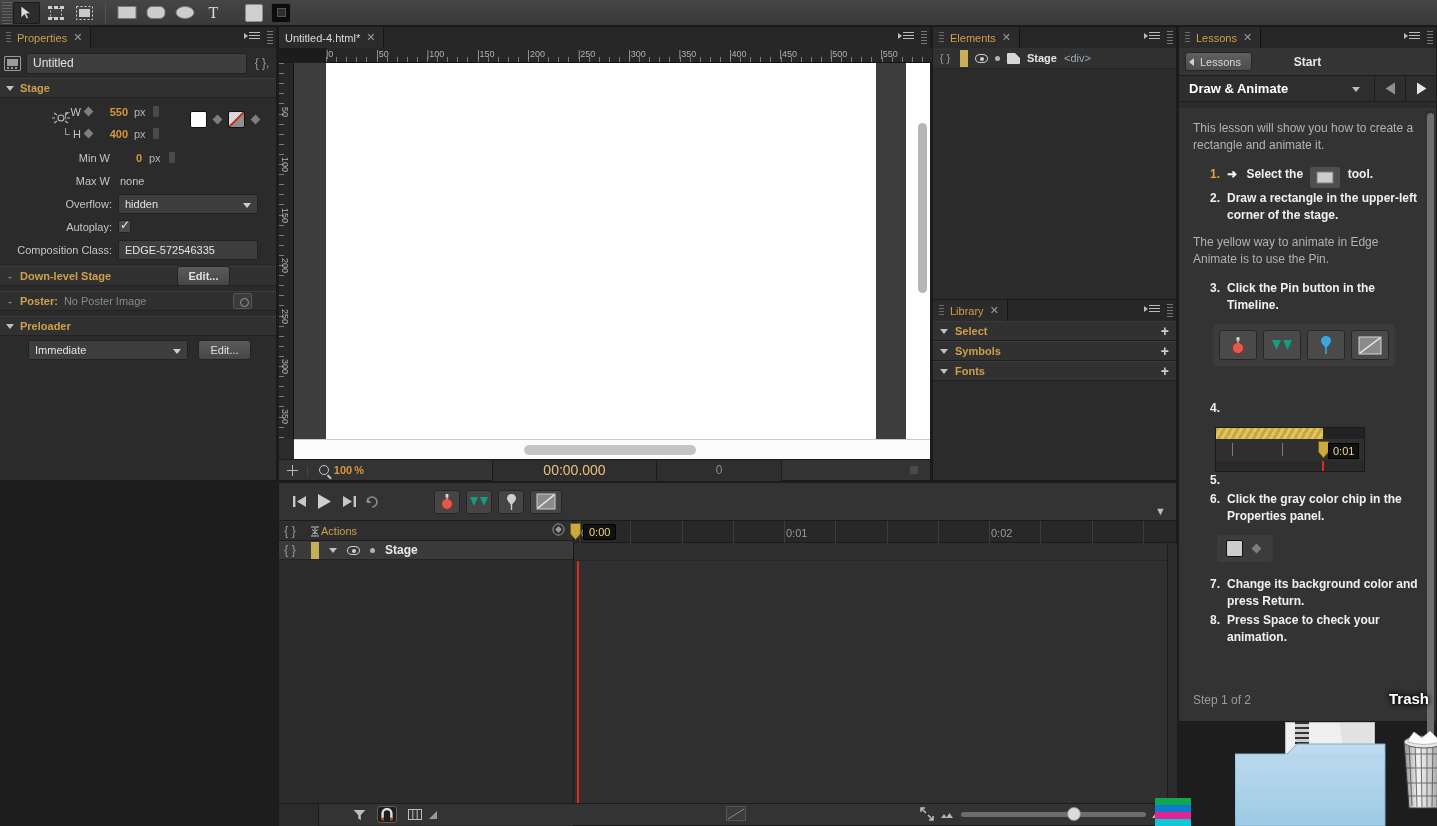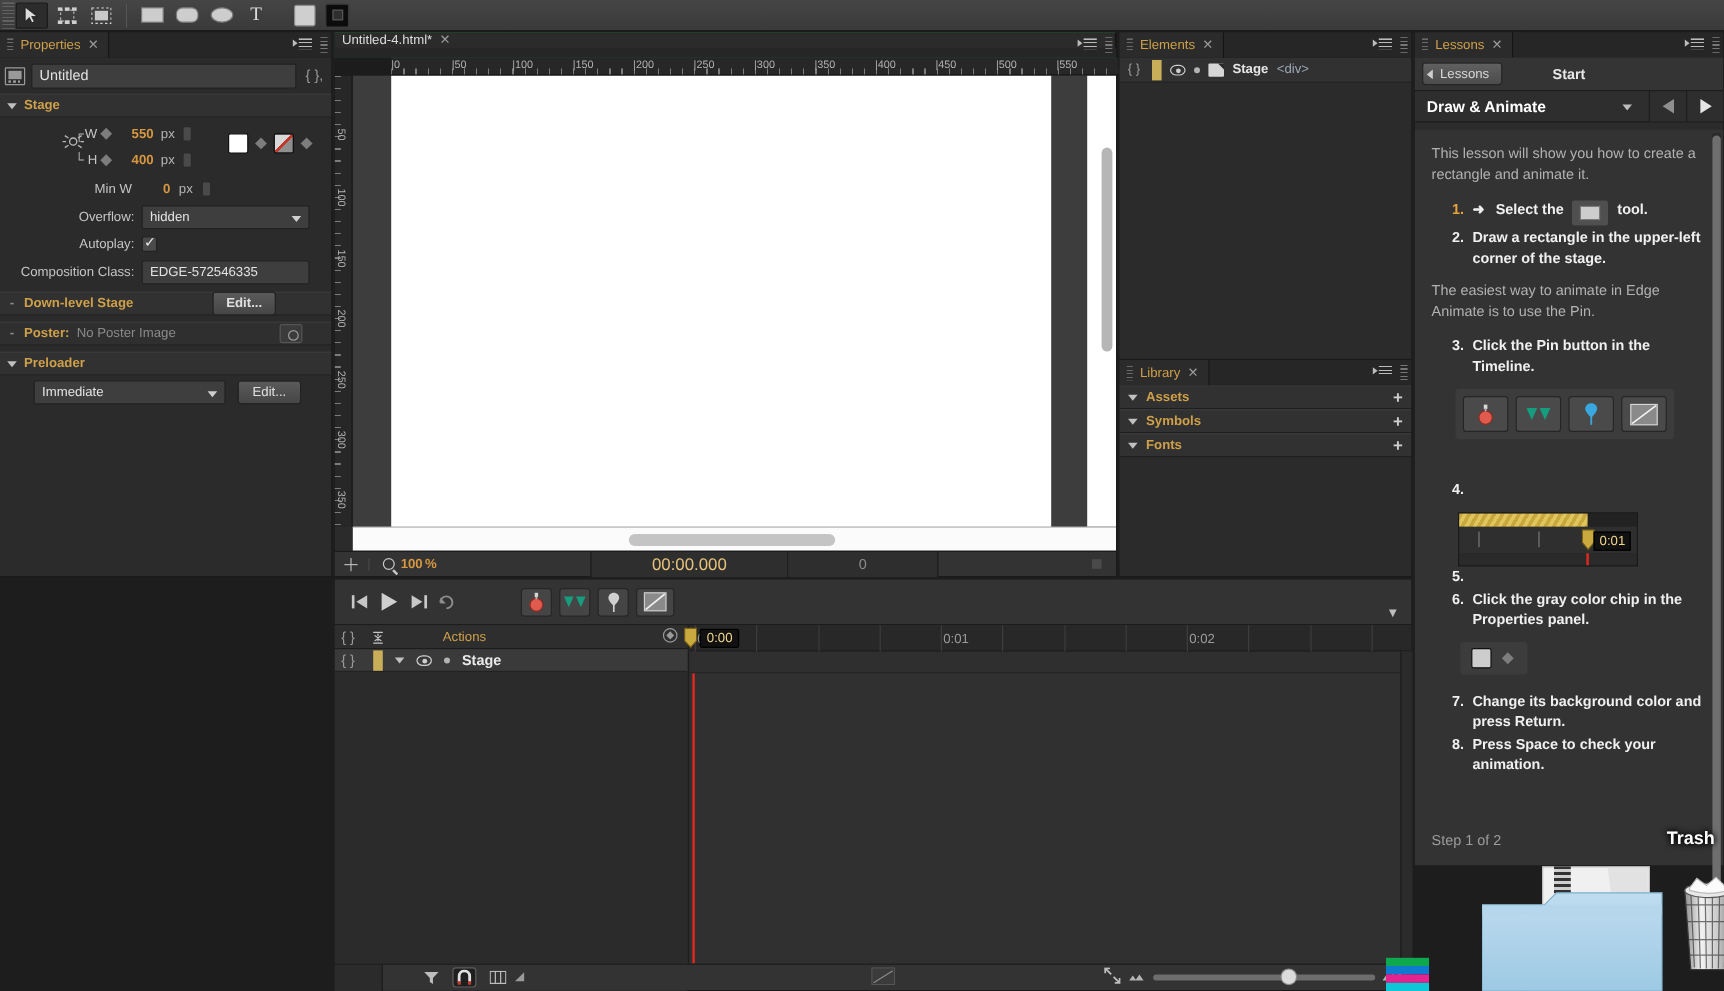--- a/index.html
+++ b/index.html
@@ -80,7 +80,7 @@
 
   
   #stagePanel{left:278px;top:26px;width:653px;height:455px;}
-  .stageTabs{height:21px;background:#15803d;display:flex;position:relative;flex-direction:column;}
+  .stageTabs{height:21px;background:#fca5a5;display:flex;position:relative;}
   .rulerH{position:absolute;left:0;top:21px;width:653px;height:15px;background:#272727;border-bottom:1px solid #131313;}
   .rulerV{position:absolute;left:0;top:36px;width:15px;bottom:41px;background:#272727;border-right:1px solid #131313;}
   .rulerMark{position:absolute;color:#b1b1b1;font-size:9px;}

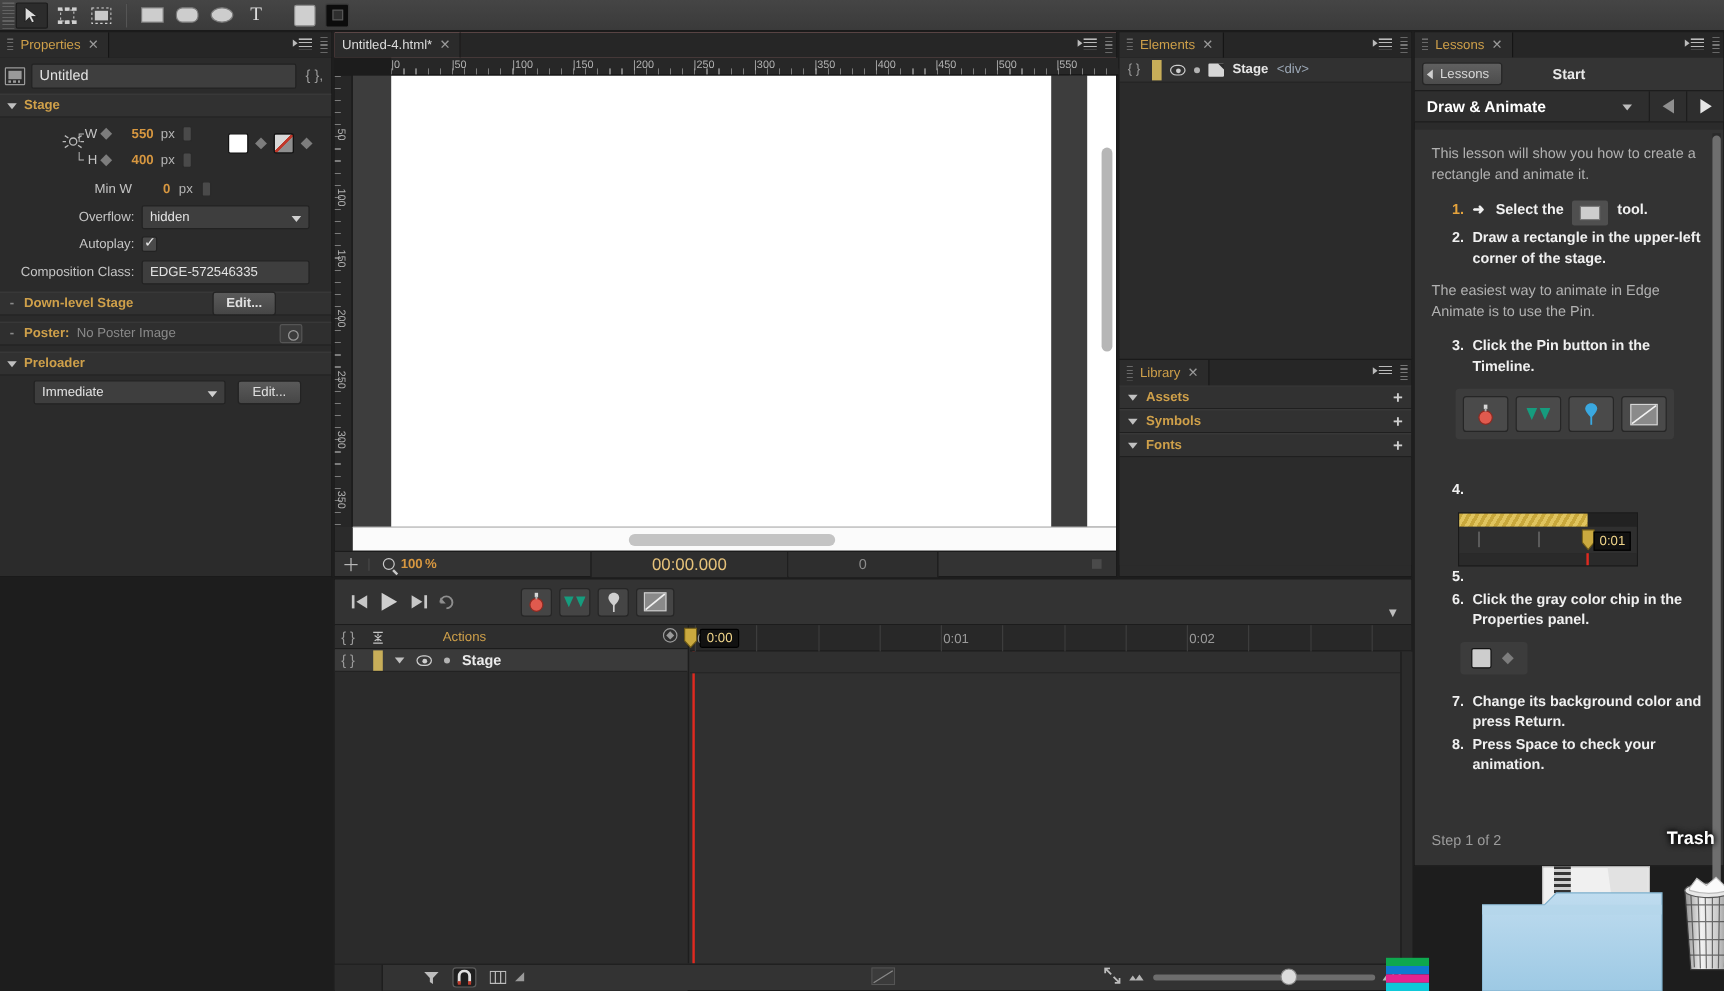--- a/index.html
+++ b/index.html
@@ -306,6 +306,10 @@
       <span class="pinbtn" style="margin-left:7px"></span>
     </div>
 
+    <div class="prow" style="padding-left:0">
+      <span class="lbl" style="width:110px">Max W</span>
+      <span style="color:#c5c5c5;margin-left:10px">none</span>
+    </div>
 
     <div class="prow" style="padding-left:0">
       <span class="lbl" style="width:112px">Overflow:</span>

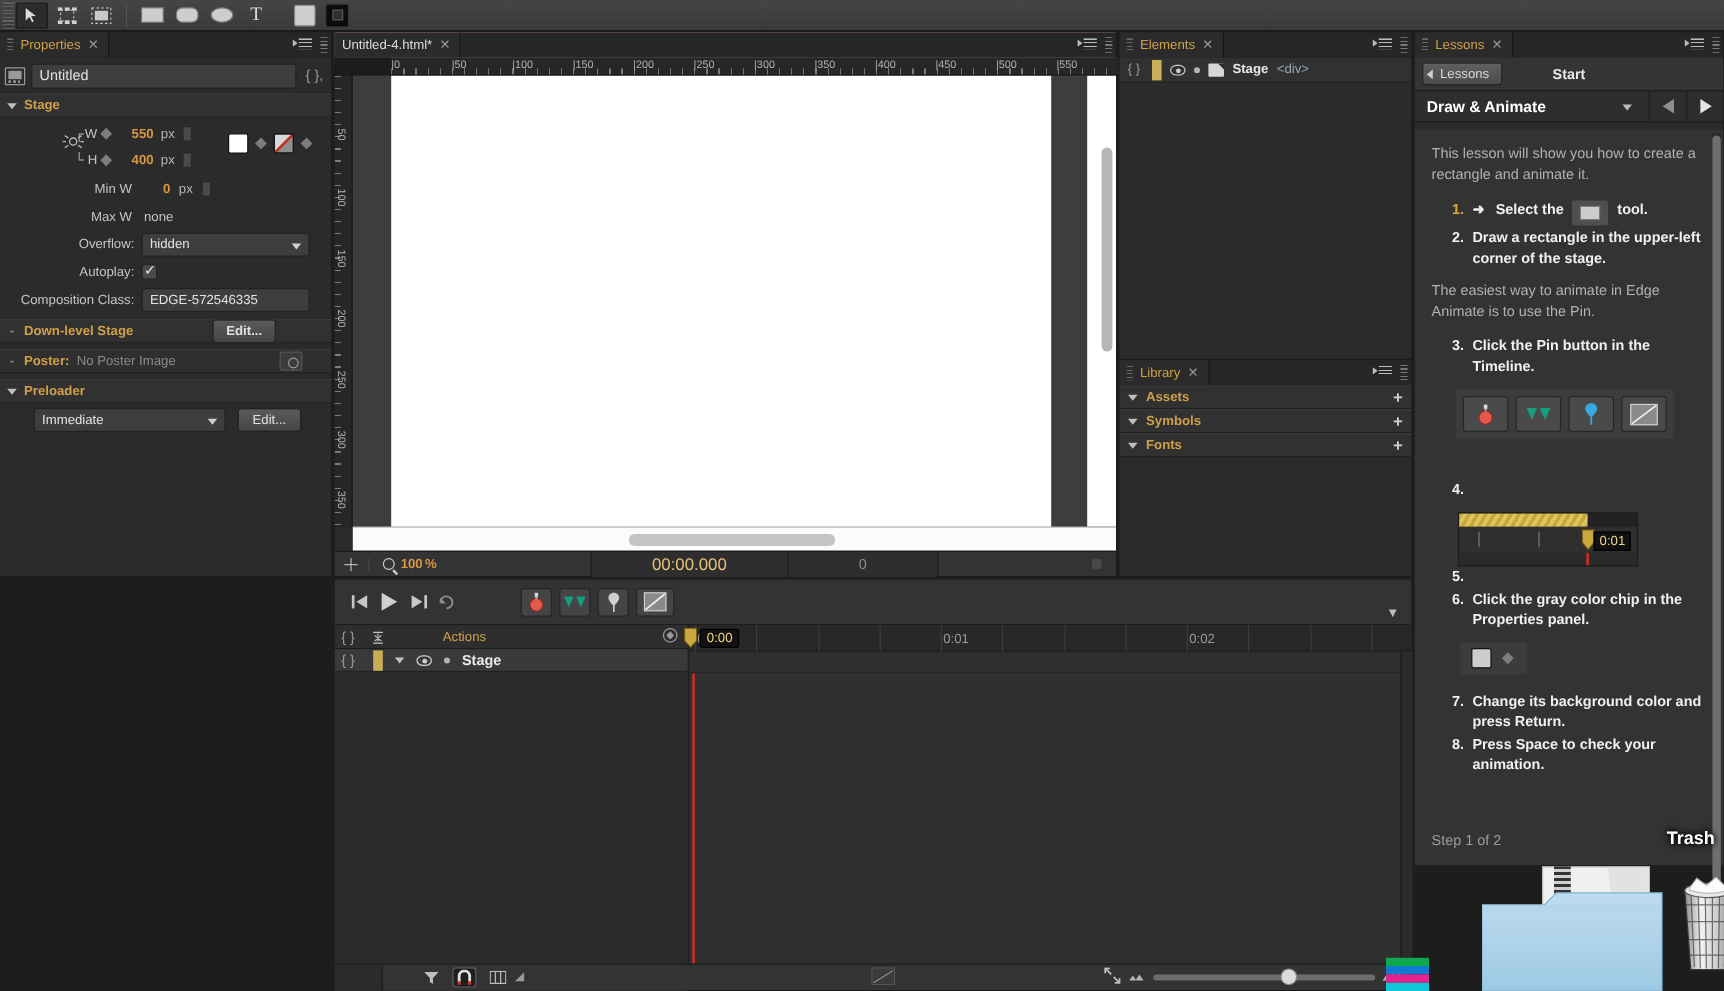--- a/index.html
+++ b/index.html
@@ -699,7 +699,7 @@
         </li>
       </ol>
 
-      <p class="lessP">The easiest way to animate in Edge Animate is to use the Pin.</p>
+      <p class="lessP">The yellow way to animate in Edge Animate is to use the Pin.</p>
 
       <ol class="steps">
         <li>

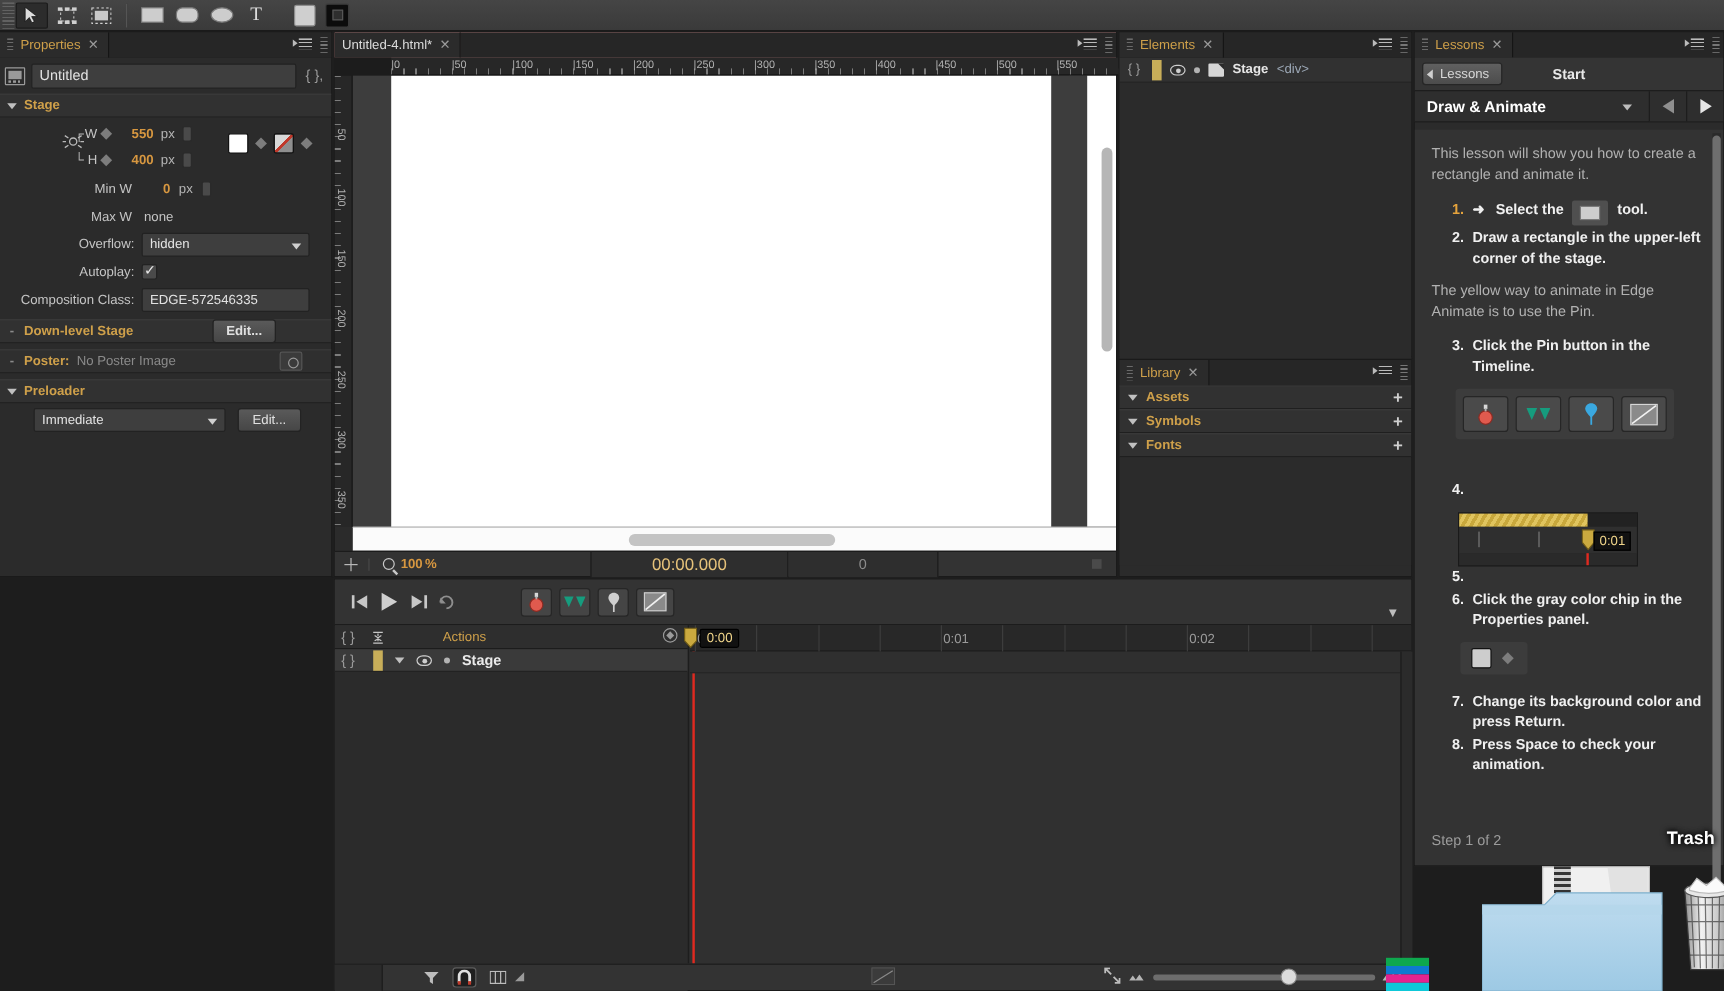--- a/index.html
+++ b/index.html
@@ -469,7 +469,7 @@
     </div>
     <div class="libRow">
       <span class="tri"></span>
-      <span>Assets</span>
+      <span>Select</span>
       <span class="plus">+</span>
     </div>
     <div class="libRow">

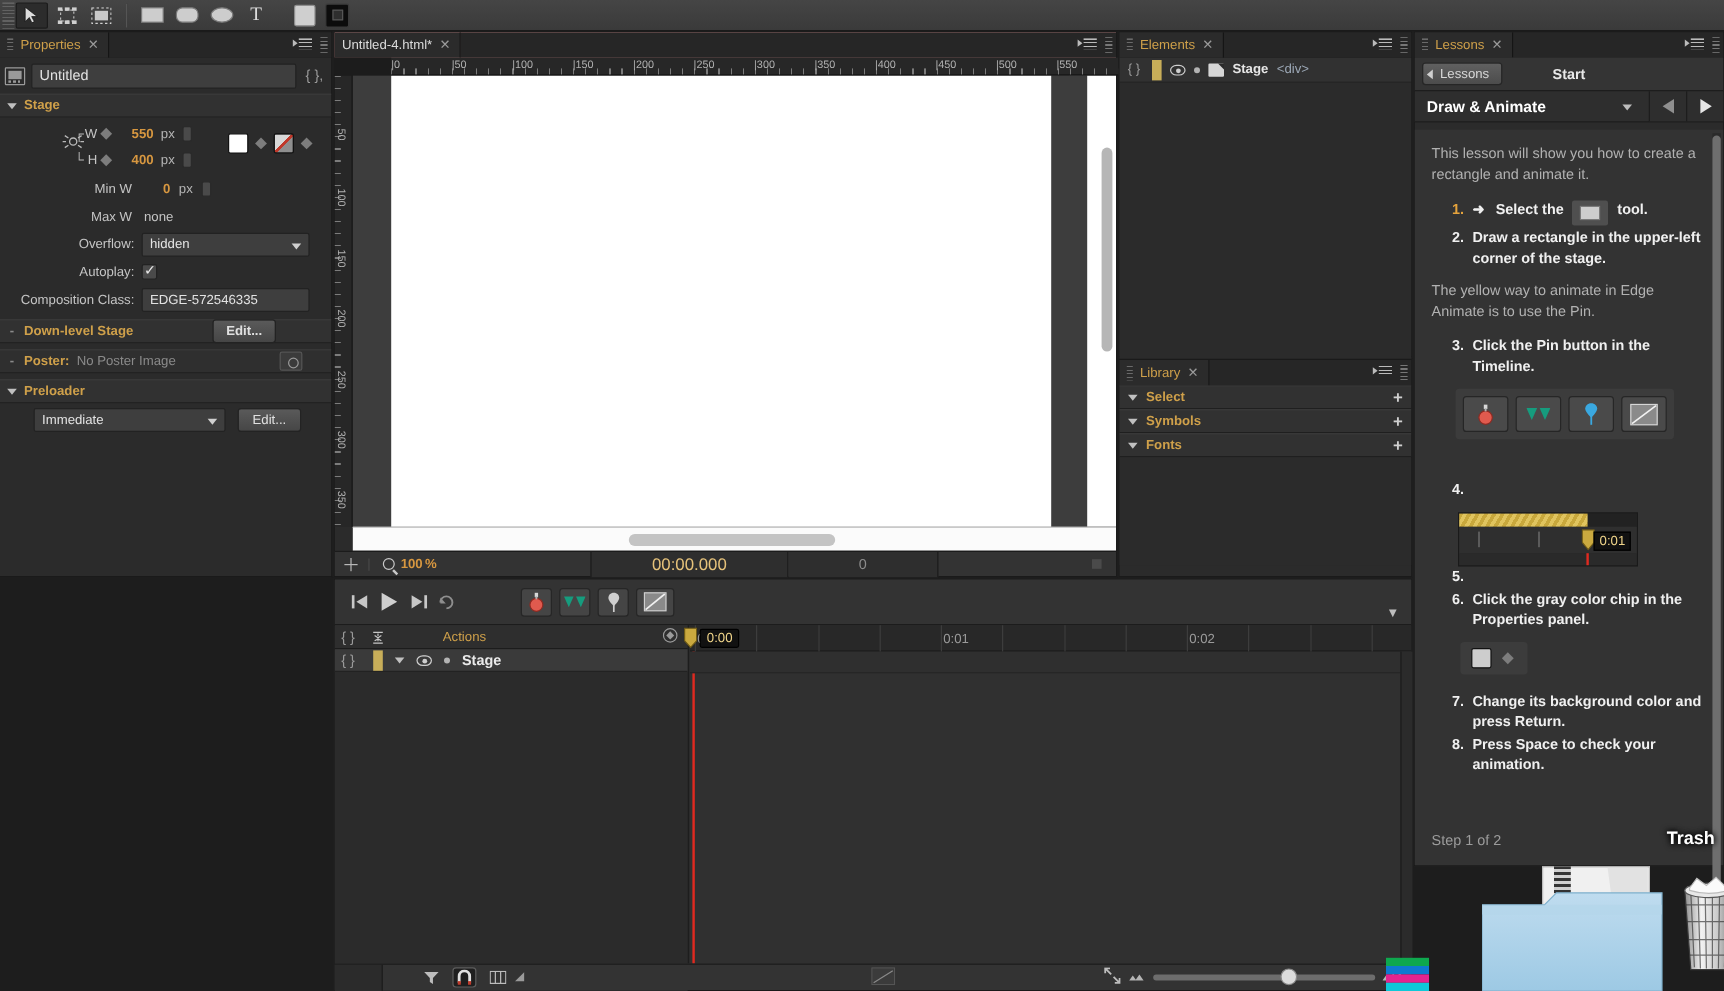--- a/index.html
+++ b/index.html
@@ -541,7 +541,7 @@
         <svg width="12" height="12" viewBox="0 0 12 12" style="margin-left:8px">
           <path d="M2,2 L10,2 M6,3 L6,5 M3.2,4.6 L6,6.4 L8.8,4.6 M6,7.4 L6,9.4 M3.2,9 L6,7.4 L8.8,9 M2,11 L10,11" stroke="#c6c6c6" fill="none"></path>
           </svg>
-        <span style="color:#cfa04a;margin-left:48px;font-size:11px">Actions</span>
+        <span style="color:#cfa04a;font-size:11px">Actions</span>
         <span style="margin-left:auto;margin-right:8px">
           <svg width="13" height="13" viewBox="0 0 13 13">
               <circle cx="6.5" cy="6.5" r="5.6" fill="none" stroke="#9a9a9a"></circle>

